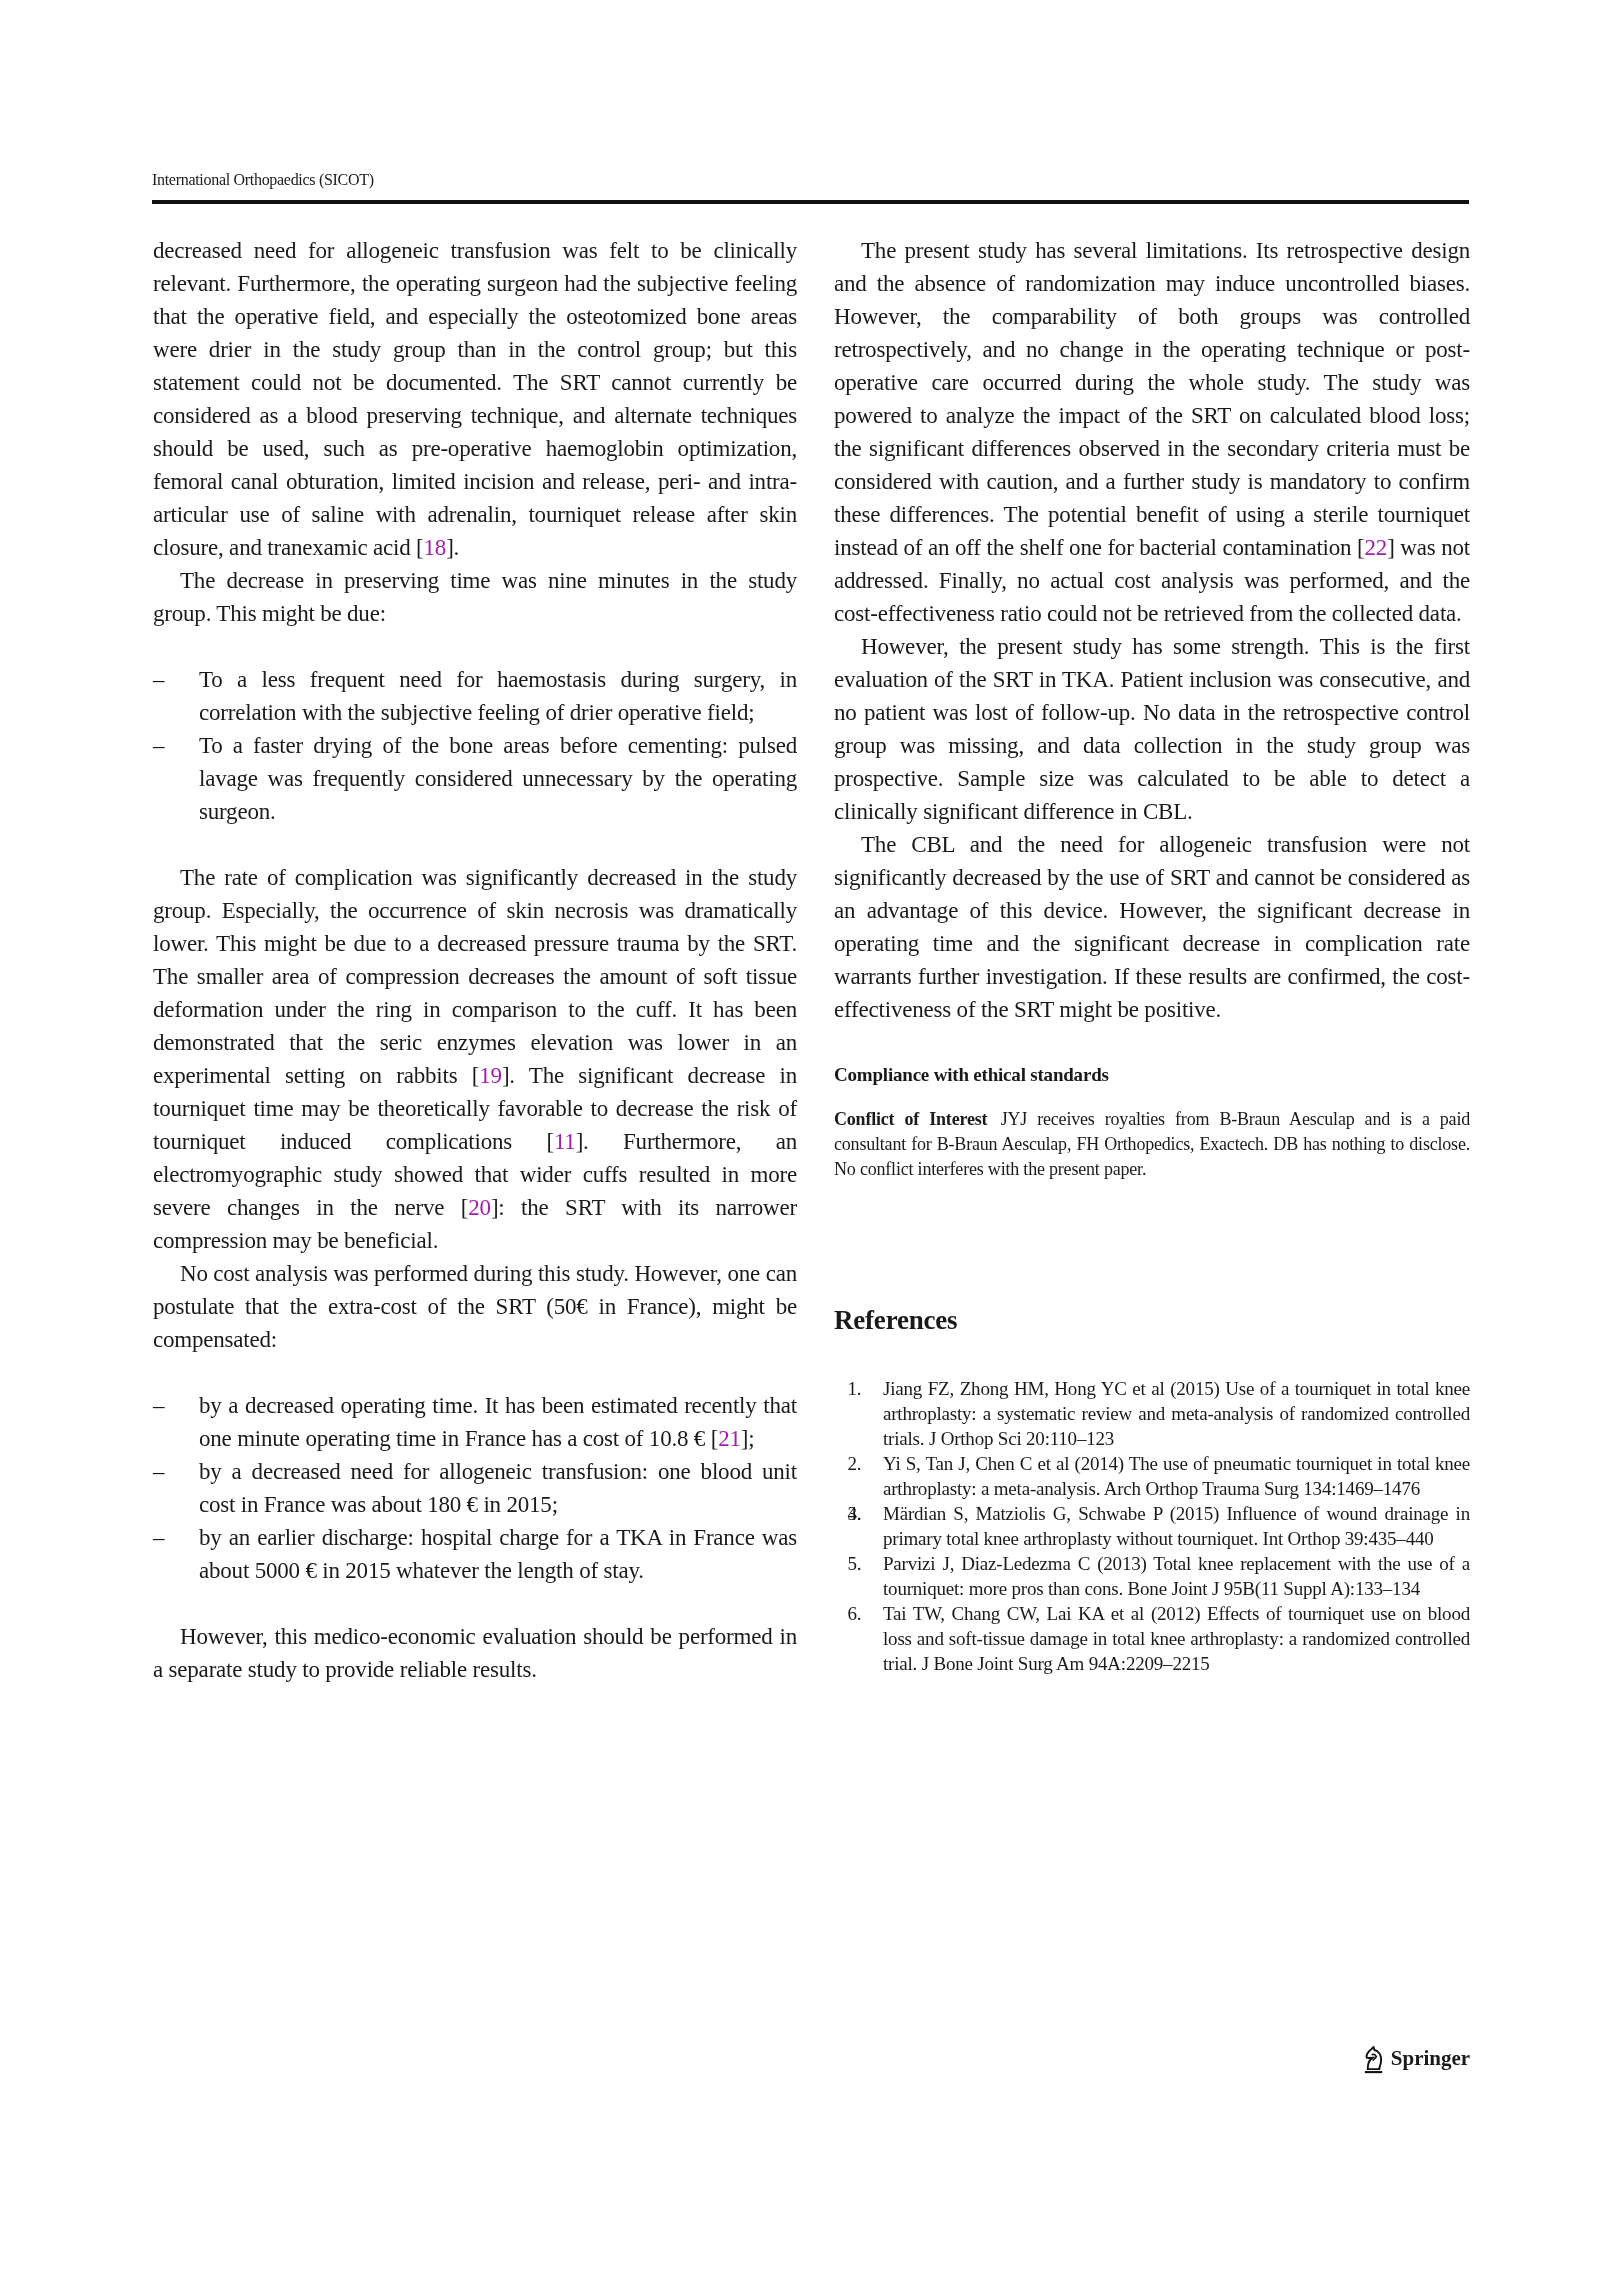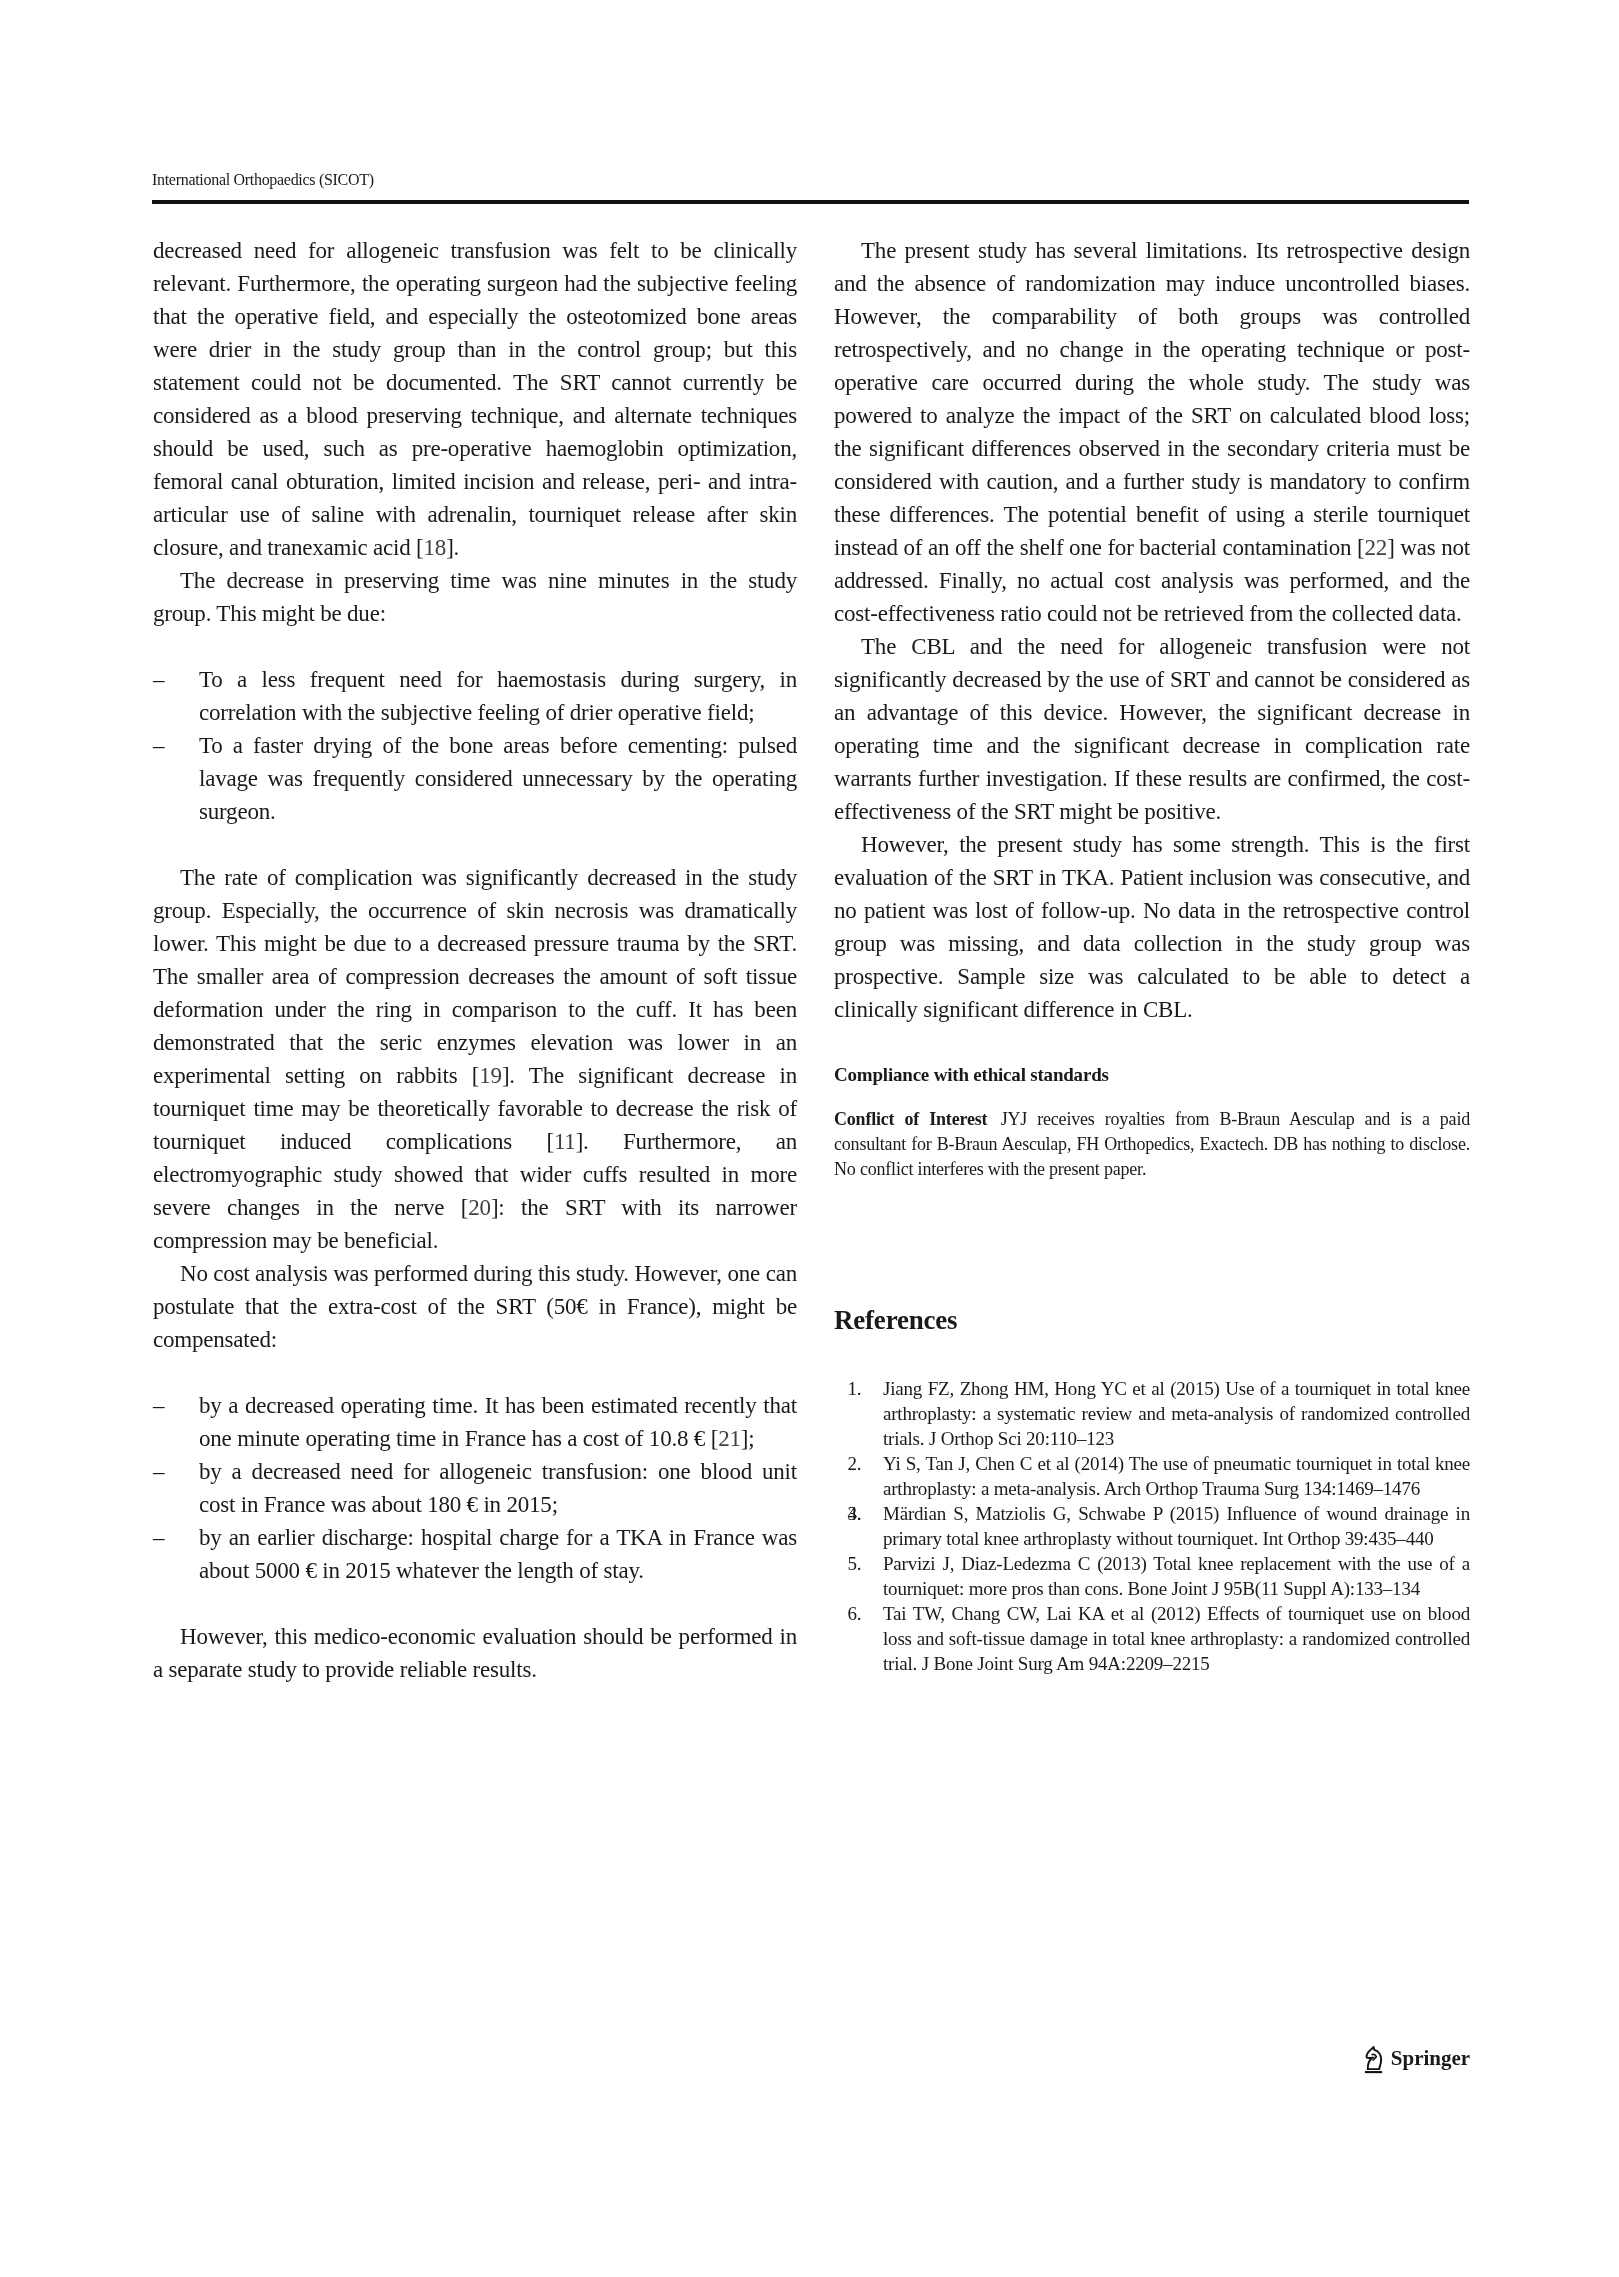--- a/index.html
+++ b/index.html
@@ -16,7 +16,7 @@
   ul.dash { list-style: none; margin: 0; padding: 0; }
   ul.dash li { position: relative; padding-left: 46px; }
   ul.dash li .dash-mark { position: absolute; left: 0; top: 0; }
-  a.cite { color: #404040; text-decoration: none; }
+  a.cite { color: #a21caf; text-decoration: none; }
   .h-compliance { font-weight: bold; font-size: 19px; margin-top: 35px; line-height: 27px; }
   .coi { font-size: 18px; line-height: 25px; margin-top: 19px; text-align: justify; }
   .coi .coi-label { font-weight: bold; margin-right: 13.4px; }

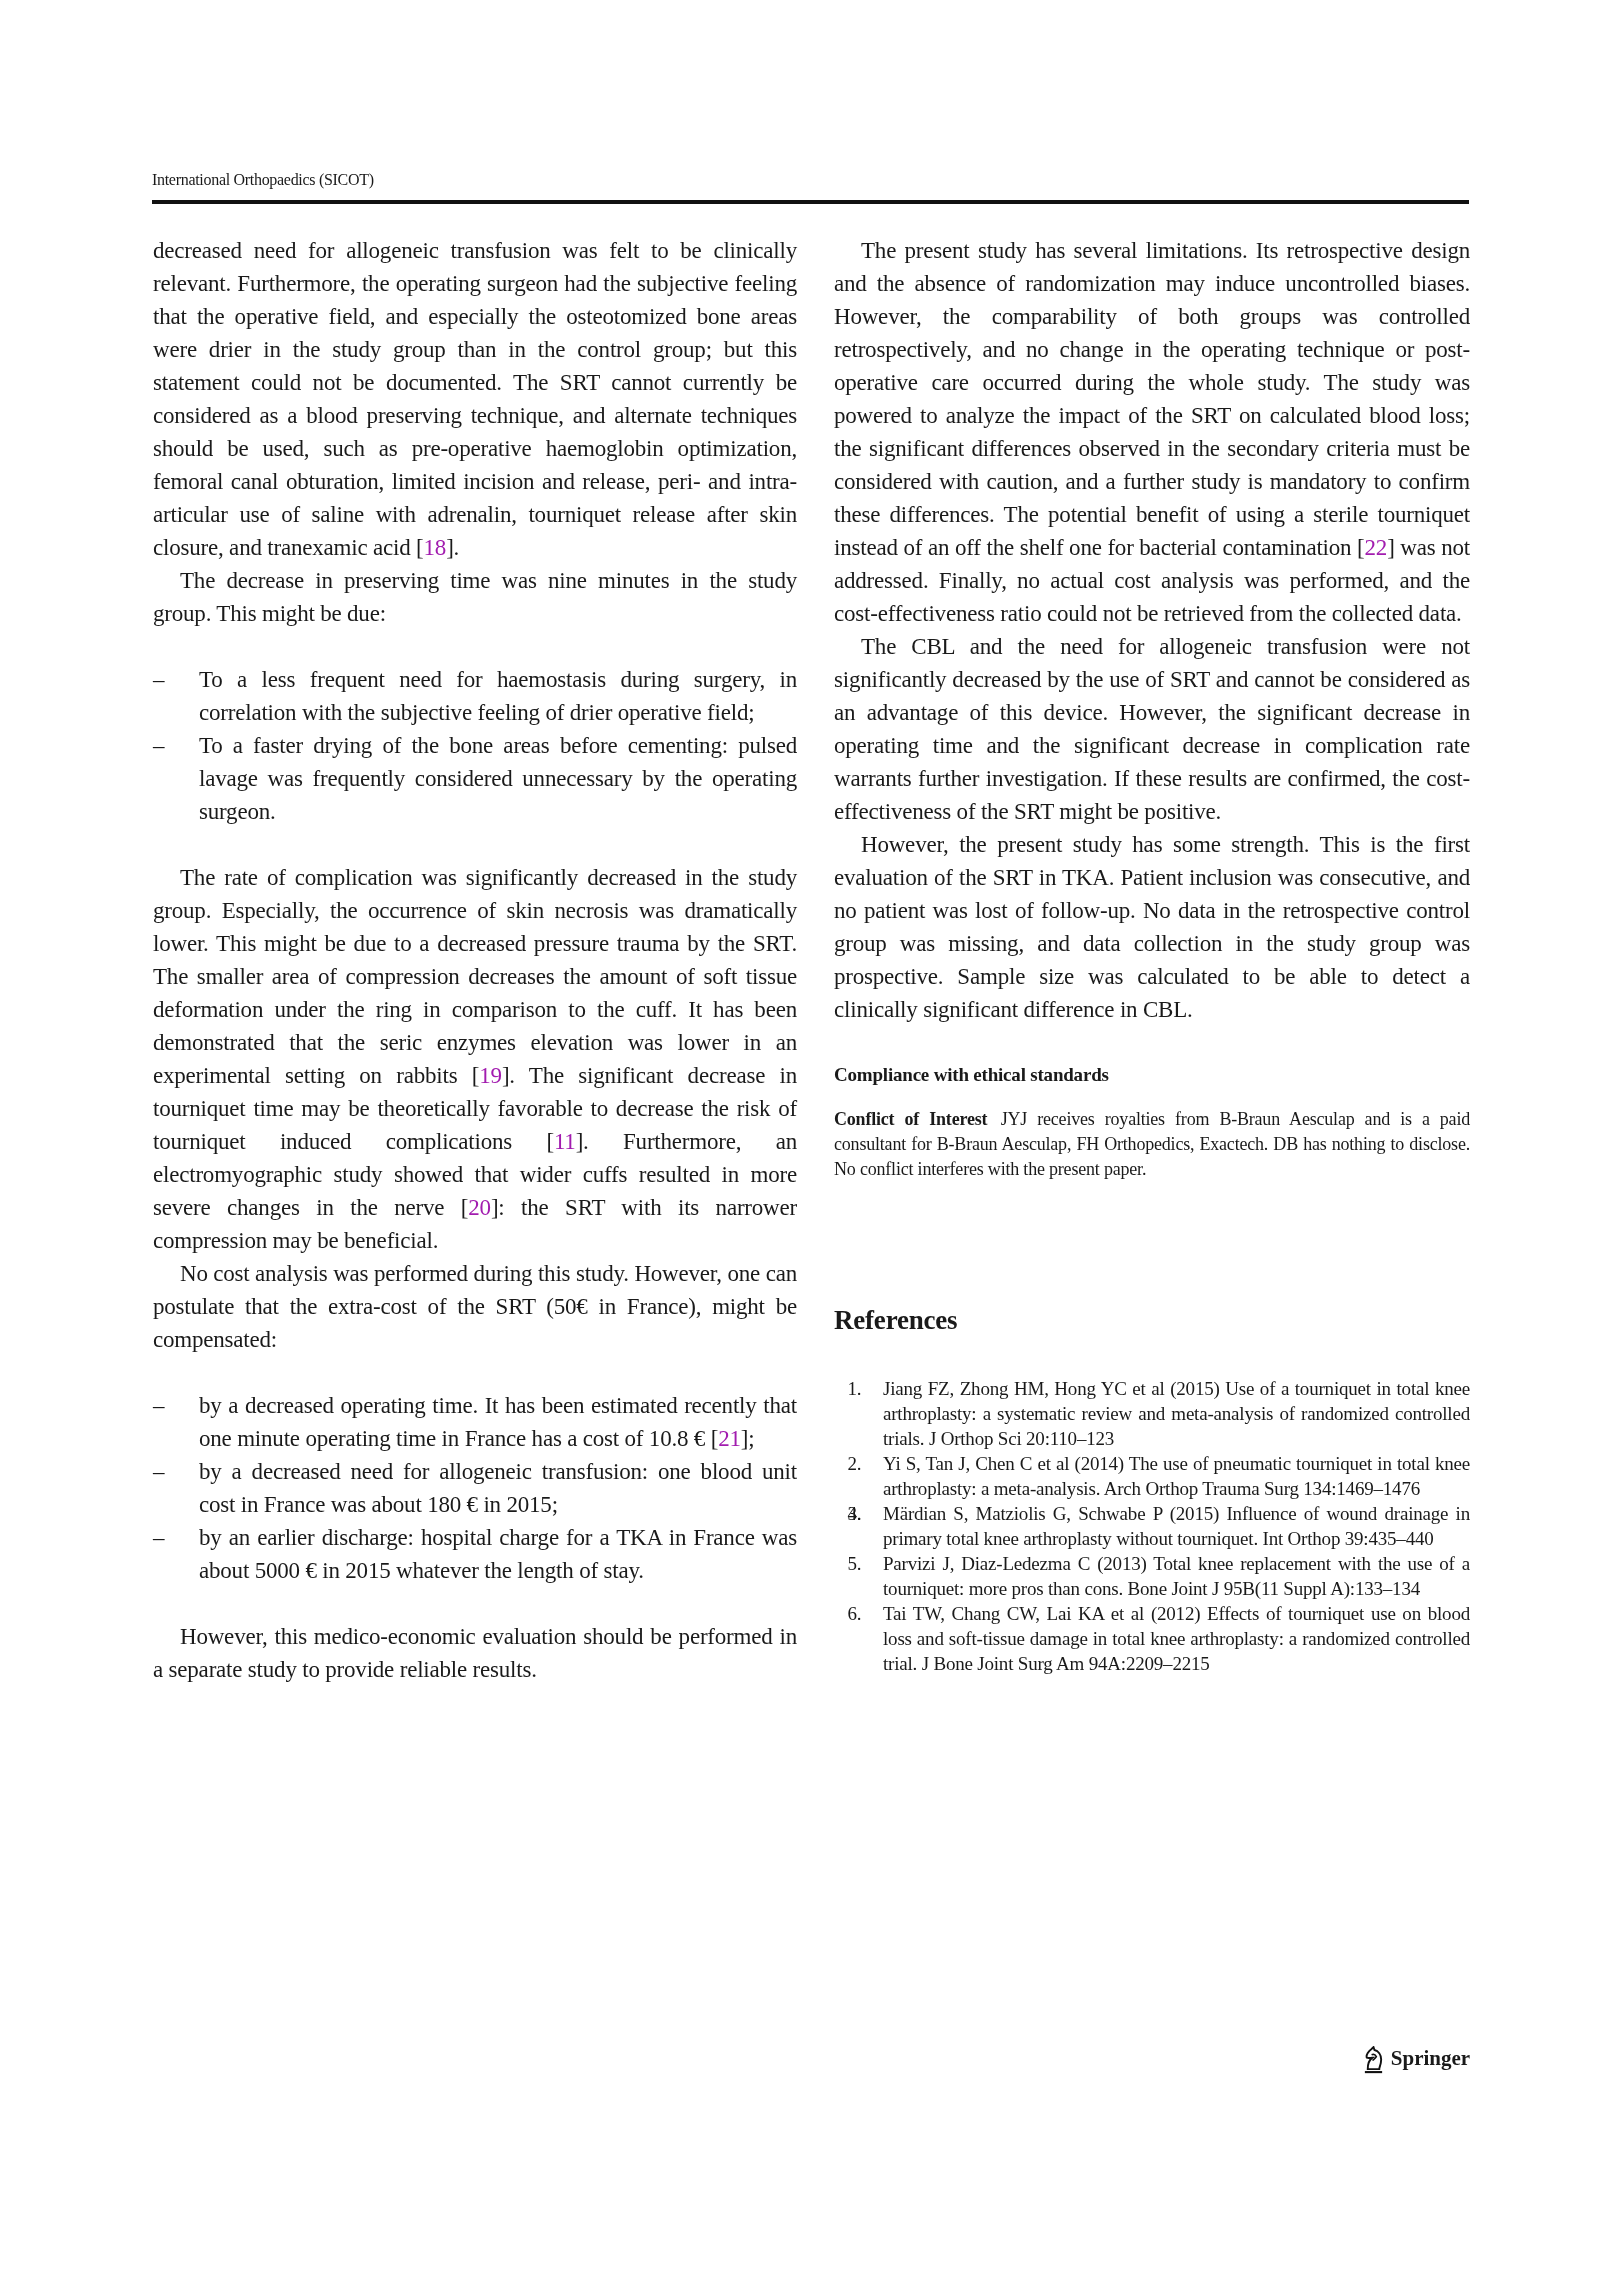--- a/index.html
+++ b/index.html
@@ -57,8 +57,8 @@
 
 <div class="col col-right">
   <p class="ind"><span>The present study has several limitations. Its retrospective design and the absence of randomization may induce uncontrolled biases. However, the comparability of both groups was controlled retrospectively, and no change in the operating technique or post-operative care occurred during the whole study. The study was powered to analyze the impact of the SRT on calculated blood loss; the significant differences observed in the secondary criteria must be considered with caution, and a further study is mandatory to confirm these differences. The potential benefit of using a sterile tourniquet instead of an off the shelf one for bacterial contamination [</span><a class="cite">22</a><span>] was not addressed. Finally, no actual cost analysis was performed, and the cost-effectiveness ratio could not be retrieved from the collected data.</span></p>
+  <p class="ind">However, the present study has some strength. This is the first evaluation of the SRT in TKA. Patient inclusion was consecutive, and no patient was lost of follow-up. No data in the retrospective control group was missing, and data collection in the study group was prospective. Sample size was calculated to be able to detect a clinically significant difference in CBL.</p>
   <p class="ind">The CBL and the need for allogeneic transfusion were not significantly decreased by the use of SRT and cannot be considered as an advantage of this device. However, the significant decrease in operating time and the significant decrease in complication rate warrants further investigation. If these results are confirmed, the cost-effectiveness of the SRT might be positive.</p>
-  <p class="ind">However, the present study has some strength. This is the first evaluation of the SRT in TKA. Patient inclusion was consecutive, and no patient was lost of follow-up. No data in the retrospective control group was missing, and data collection in the study group was prospective. Sample size was calculated to be able to detect a clinically significant difference in CBL.</p>
 
   <div class="h-compliance">Compliance with ethical standards</div>
   <div class="coi"><span class="coi-label">Conflict of Interest</span><span>JYJ receives royalties from B-Braun Aesculap and is a paid consultant for B-Braun Aesculap, FH Orthopedics, Exactech. DB has nothing to disclose. No conflict interferes with the present paper.</span></div>

